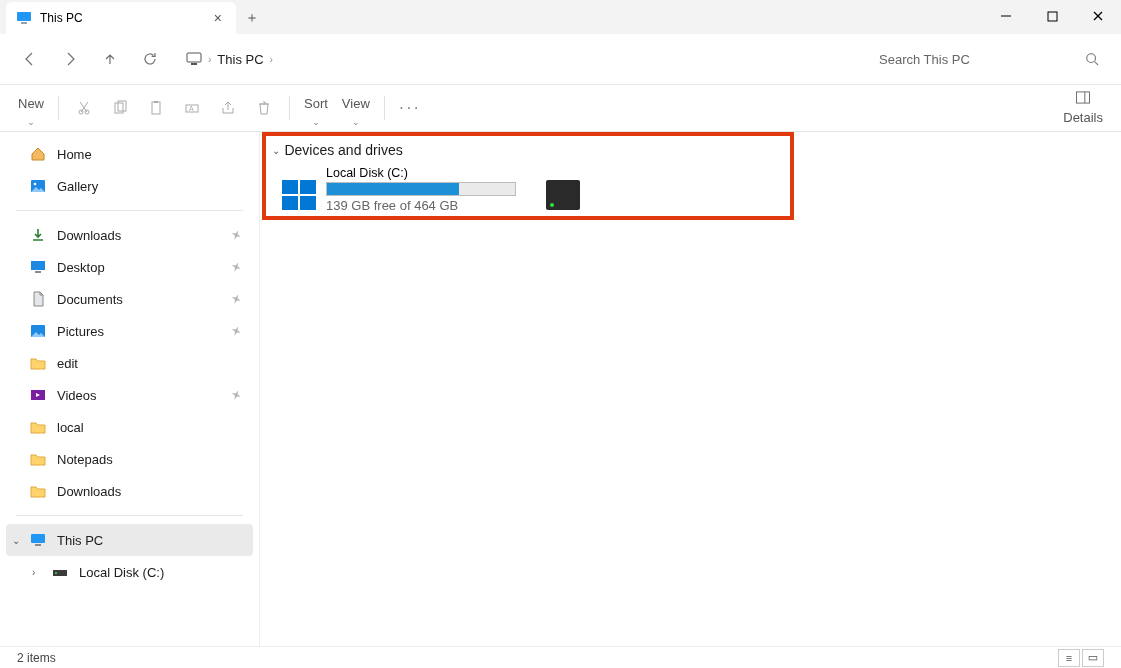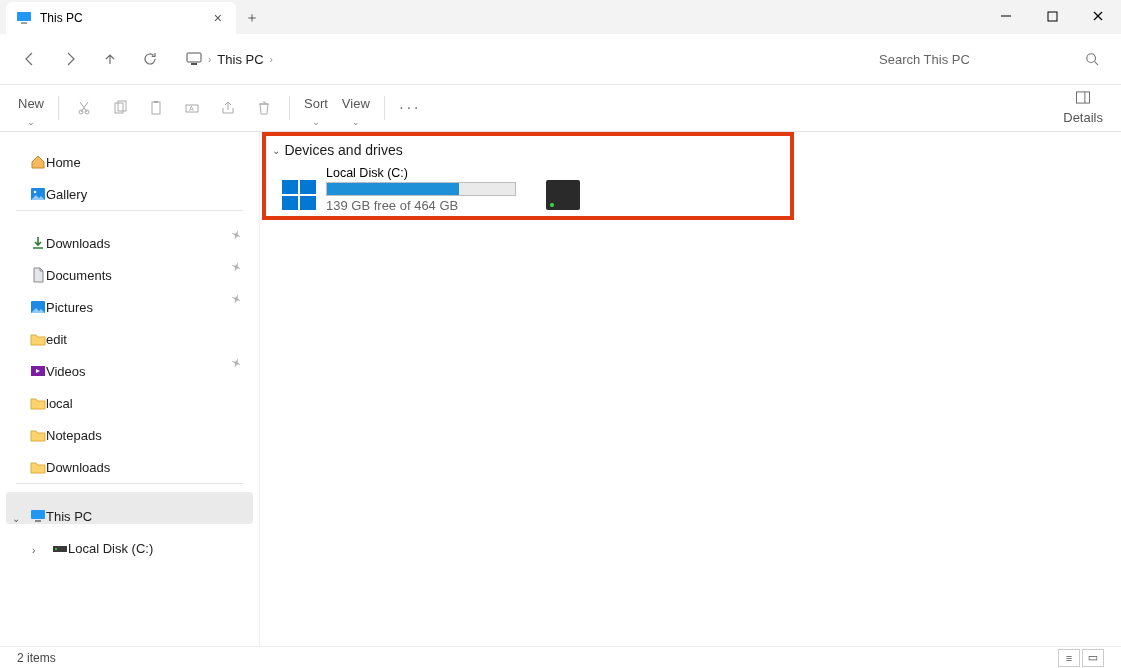--- a/index.html
+++ b/index.html
@@ -27,7 +27,7 @@
   
   .main { display:flex; height: calc(668px - 34px - 50px - 48px - 22px); }
   .sidebar { width:260px; border-right:1px solid #eee; padding:6px 6px; overflow:auto; position:relative;}
-  .sb-item { height:32px; display:flex; align-items:flex-end; gap:0; padding:0 10px 0 24px; border-radius:4px; font-size:13px; color:#202020; position:relative;}
+  .sb-item { height:32px; display:flex; align-items:center; gap:11px; padding:0 10px 0 24px; border-radius:4px; font-size:13px; color:#202020; position:relative;}
   .sb-item.pinned::after{ content:""; position:absolute; right:12px; top:50%; width:10px; height:10px; transform:translateY(-50%) rotate(25deg); background:#b0b0b0; clip-path: polygon(50% 0, 62% 40%, 100% 45%, 65% 60%, 55% 100%, 45% 60%, 0 48%, 40% 40%);}
   .sb-item.selected { background:#eaeaea; }
   .sb-item.indent { padding-left:46px; }

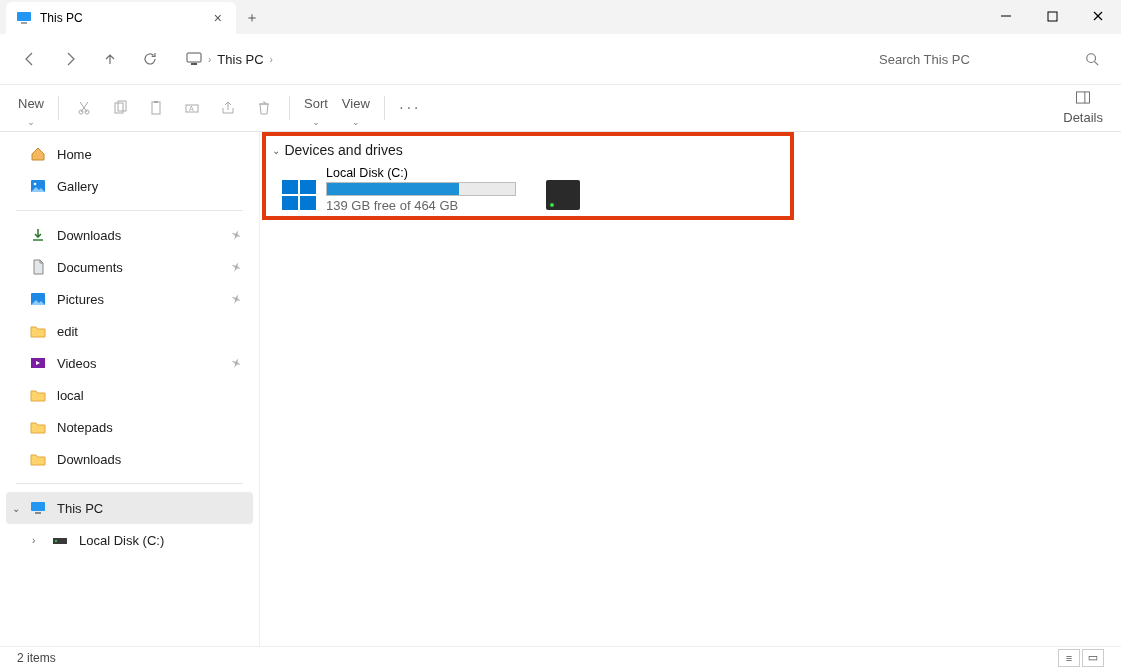--- a/index.html
+++ b/index.html
@@ -248,6 +248,15 @@
     <div class="sb-item pinned">
       <span class="sb-icon">
           <svg viewBox="0 0 16 16">
+            <rect x="1" y="2" width="14" height="9" fill="#1e88e5"></rect>
+            <rect x="5" y="12" width="6" height="2" fill="#888"></rect>
+          </svg>
+        </span>
+      <span>Desktop</span>
+    </div>
+    <div class="sb-item pinned">
+      <span class="sb-icon">
+          <svg viewBox="0 0 16 16">
             <path d="M4 1h6l3 3v11H4z" fill="#e3e6ea" stroke="#888"></path>
             <path d="M10 1v3h3" fill="none" stroke="#888"></path>
           </svg>

